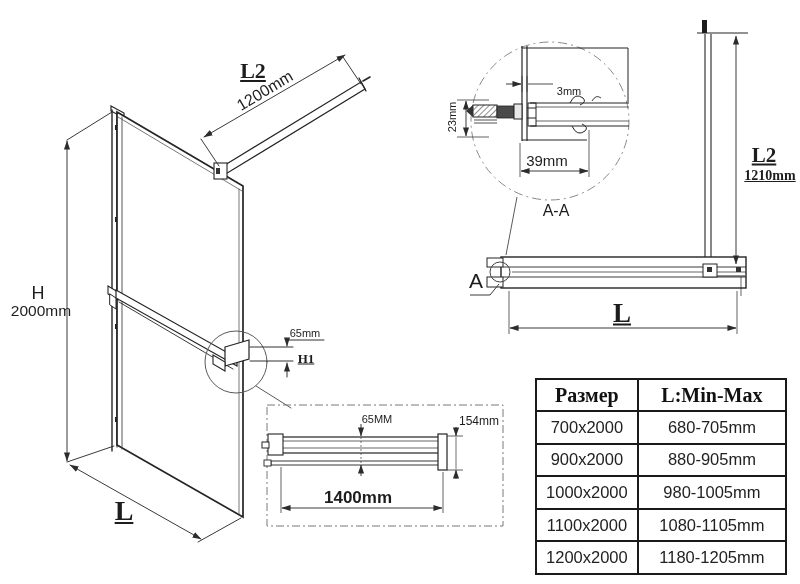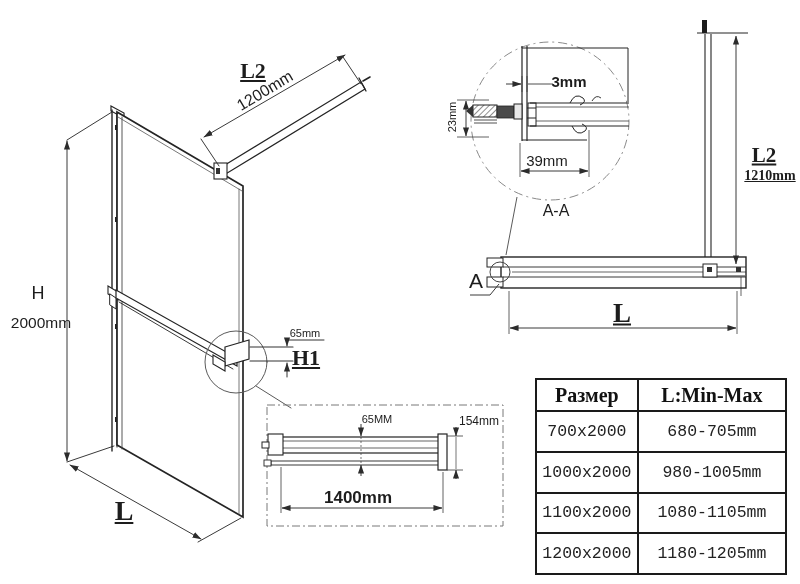--- a/index.html
+++ b/index.html
@@ -245,7 +245,7 @@
 <div class="lbl sans" style="left:479px;top:421px;font-size:12px;">154mm</div>
 <div class="lbl sans" style="left:358px;top:497px;font-size:17px;font-weight:bold;">1400mm</div>
 
-<div class="lbl sans" style="left:569px;top:81px;font-size:15px;font-weight:bold;">3mm</div>
+<div class="lbl sans" style="left:569px;top:91px;font-size:11px;">3mm</div>
 <div class="lbl sans rot-90" style="left:452px;top:117px;font-size:11px;">23mm</div>
 <div class="lbl sans" style="left:547px;top:160px;font-size:15px;">39mm</div>
 <div class="lbl sans" style="left:556px;top:211px;font-size:16px;">A-A</div>

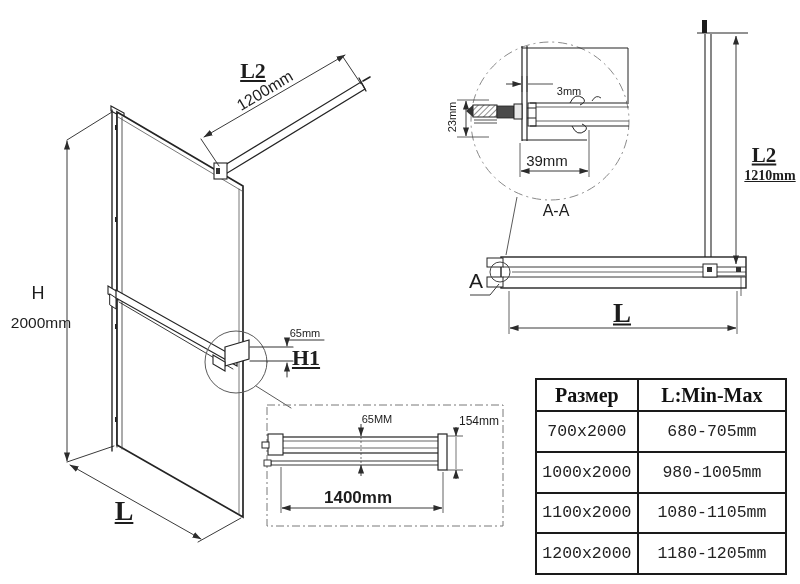--- a/index.html
+++ b/index.html
@@ -234,7 +234,7 @@
 </svg>
 
 <div class="lbl sans" style="left:38px;top:293px;font-size:18px;">H</div>
-<div class="lbl sans" style="left:41px;top:323px;font-size:15.5px;">2000mm</div>
+<div class="lbl sans" style="left:41px;top:311px;font-size:15.5px;">2000mm</div>
 <div class="lbl serif-b" style="left:124px;top:511px;font-size:28px;">L</div>
 <div class="lbl serif-b" style="left:253px;top:71px;font-size:22px;">L2</div>
 <div class="lbl sans rot-bar" style="left:265px;top:91px;font-size:16px;">1200mm</div>

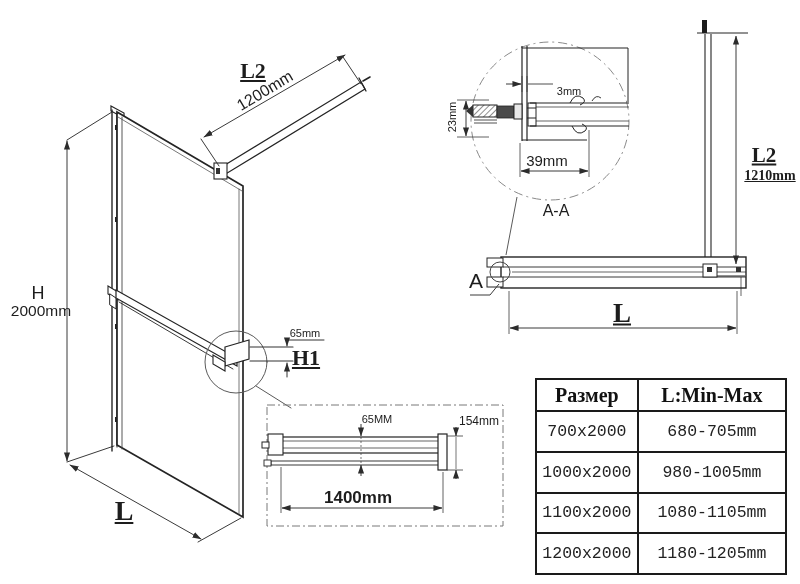--- a/index.html
+++ b/index.html
@@ -239,7 +239,7 @@
 <div class="lbl serif-b" style="left:253px;top:71px;font-size:22px;">L2</div>
 <div class="lbl sans rot-bar" style="left:265px;top:91px;font-size:16px;">1200mm</div>
 <div class="lbl sans" style="left:305px;top:333px;font-size:11px;">65mm</div>
-<div class="lbl serif-b" style="left:306px;top:358px;font-size:22px;">H1</div>
+<div class="lbl serif-b" style="left:306px;top:358px;font-size:13px;">H1</div>
 
 <div class="lbl sans" style="left:377px;top:419px;font-size:11px;">65MM</div>
 <div class="lbl sans" style="left:479px;top:421px;font-size:12px;">154mm</div>

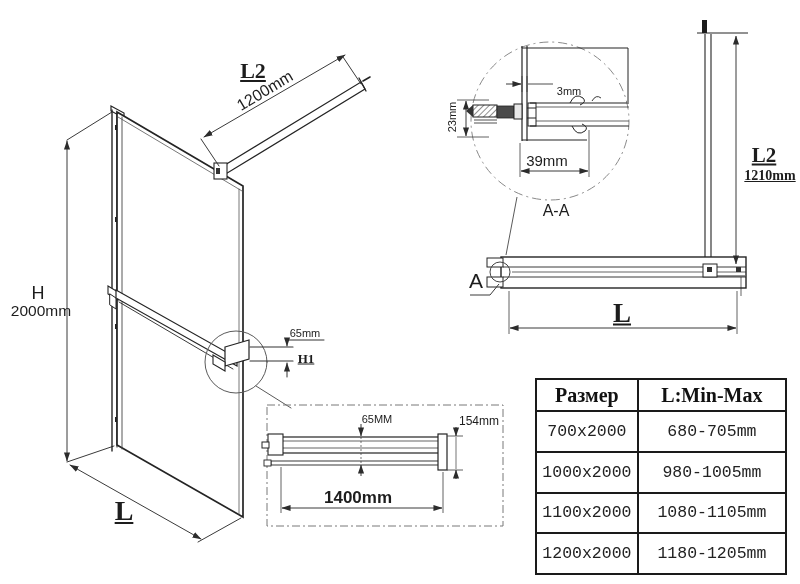--- a/index.html
+++ b/index.html
@@ -24,7 +24,7 @@
     font-family:"Liberation Serif", serif;font-weight:bold;font-size:20px;height:30px;color:#111;
   }
   table.size-table td{
-    font-family:Liberation Mono, monospace;font-size:16.5px;color:#222;
+    font-family:Liberation Sans, sans-serif;font-size:16.5px;color:#222;
   }
   .col-size{width:101px;}
   .col-range{width:147px;}

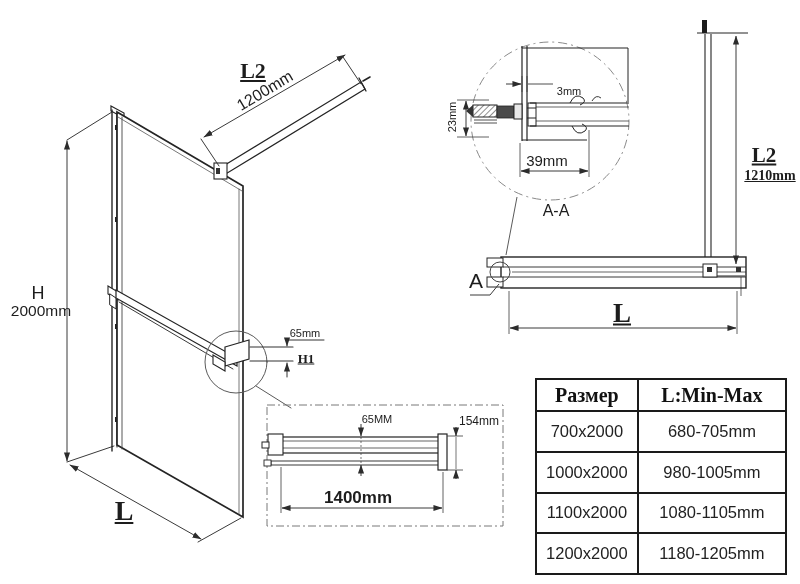--- a/index.html
+++ b/index.html
@@ -272,6 +272,10 @@
       <td>680-705mm</td>
     </tr>
     <tr>
+      <td>900x2000</td>
+      <td>880-905mm</td>
+    </tr>
+    <tr>
       <td>1000x2000</td>
       <td>980-1005mm</td>
     </tr>

